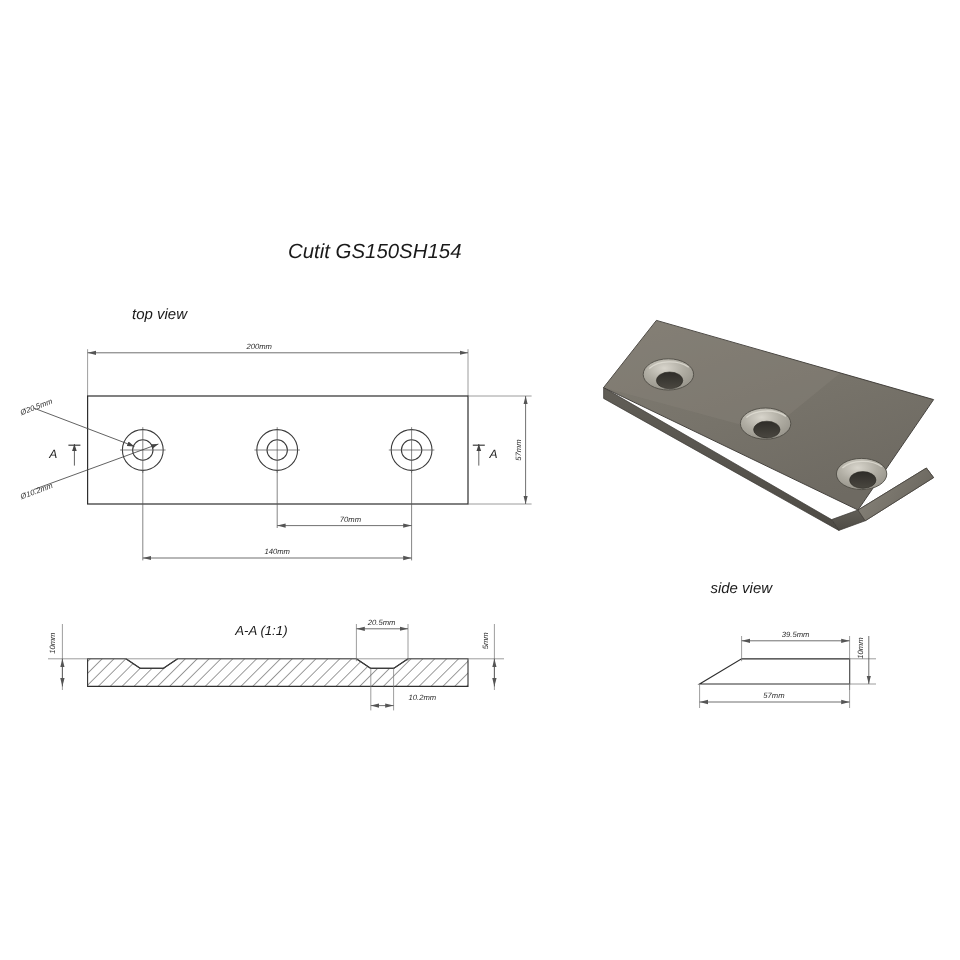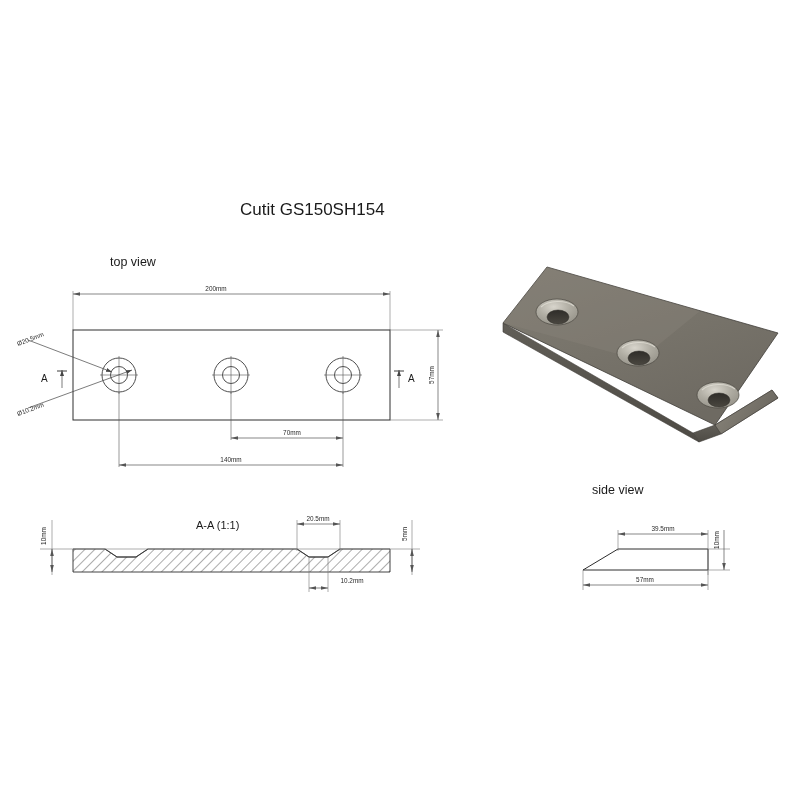--- a/index.html
+++ b/index.html
@@ -22,6 +22,7 @@
     top: 0;
     width: 800px;
     height: 800px;
+    font-style: italic;
   }
   svg.sheet {
     display: block;

